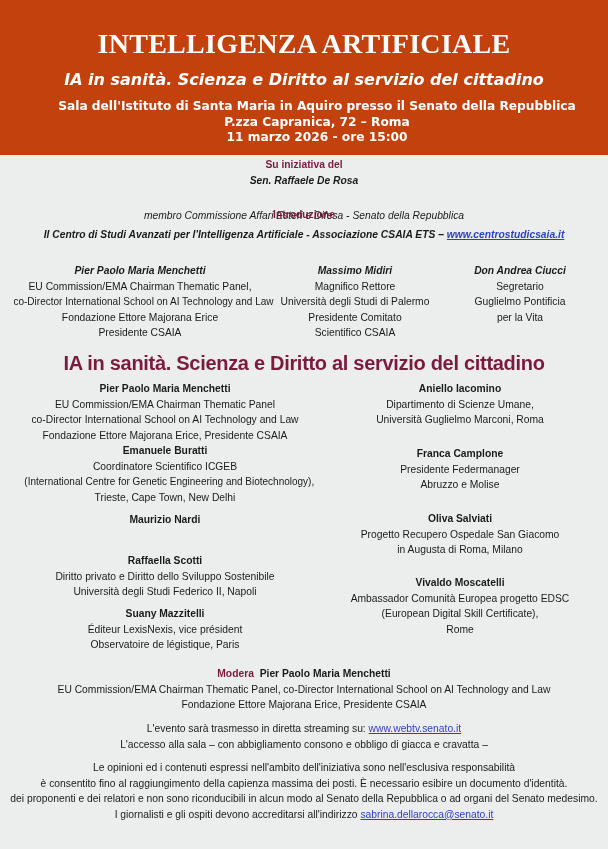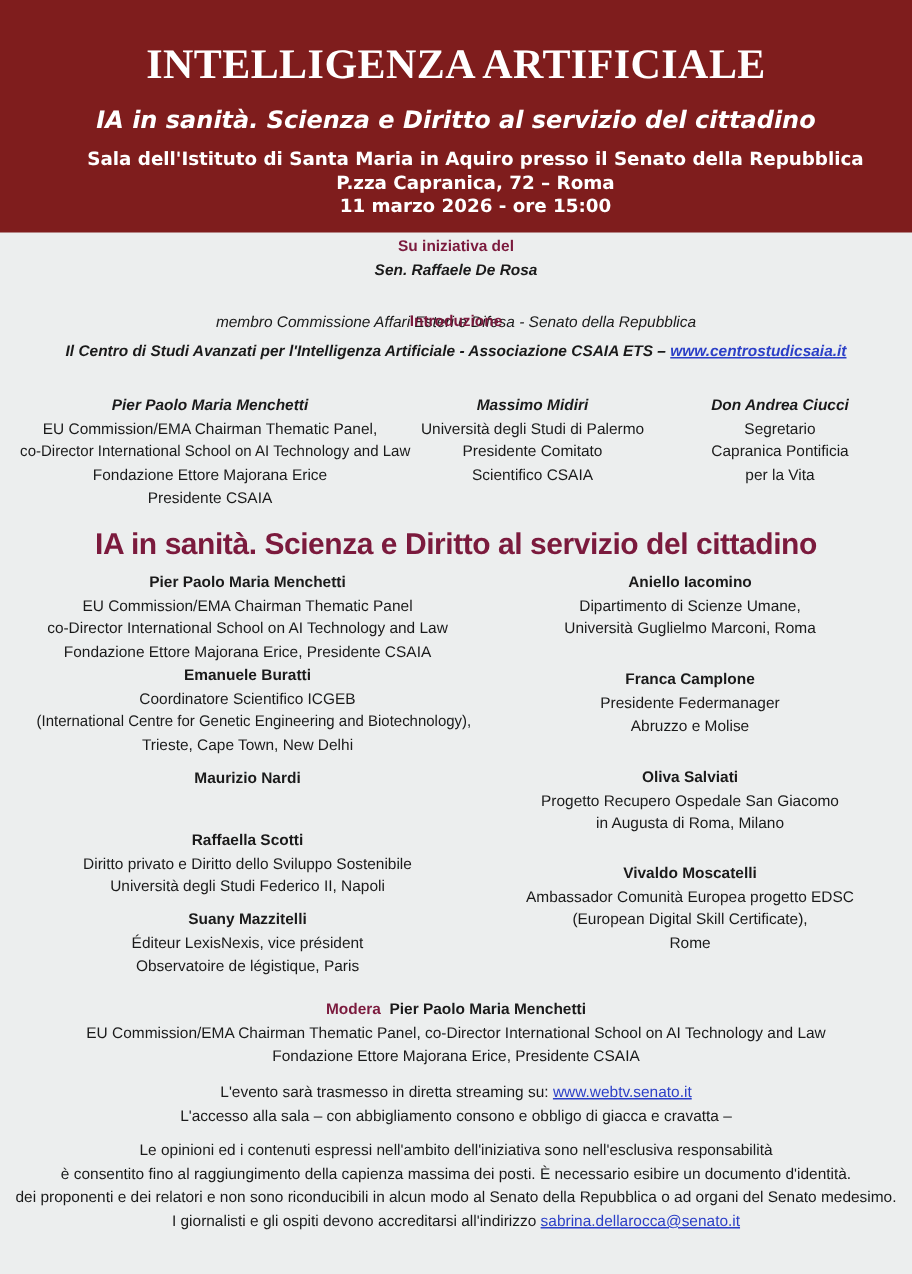--- a/index.html
+++ b/index.html
@@ -5,7 +5,7 @@
   html,body{margin:0;padding:0;}
   body{width:608px;height:849px;background:#eceeee;overflow:hidden;position:relative;
        font-family:"Liberation Sans","DejaVu Sans",sans-serif;color:#1a1a1a;}
-  .header{position:absolute;left:0;top:0;width:608px;height:155px;background:#7f1d1d;color:#fff;text-align:center;}
+  .header{position:absolute;left:0;top:0;width:608px;height:155px;background:#c2410c;color:#fff;text-align:center;}
   .h-title{position:absolute;top:28px;left:0;width:100%;font-family:"Liberation Serif","DejaVu Serif",serif;
            font-weight:bold;font-size:28px;letter-spacing:0.3px;line-height:32px;}
   .h-sub{position:absolute;top:70px;left:0;width:100%;font-family:"DejaVu Sans",sans-serif;font-weight:bold;

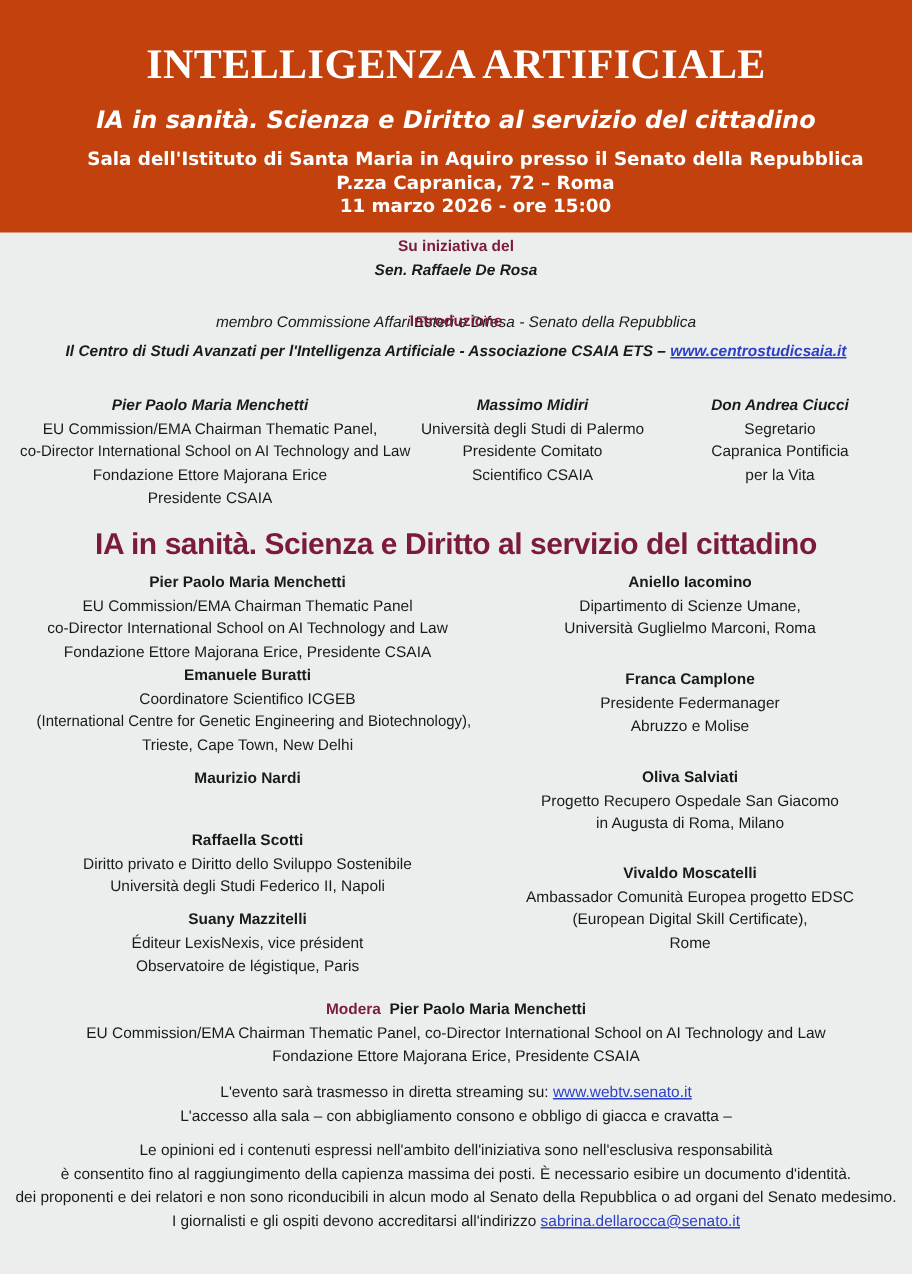--- a/index.html
+++ b/index.html
@@ -56,6 +56,7 @@
 </div>
 <div class="c" style="top:263px;left:280px;width:150px;">
   <span class="line bi">Massimo Midiri</span>
+  <span class="line">Magnifico Rettore</span>
   <span class="line">Università degli Studi di Palermo</span>
   <span class="line">Presidente Comitato</span>
   <span class="line">Scientifico CSAIA</span>

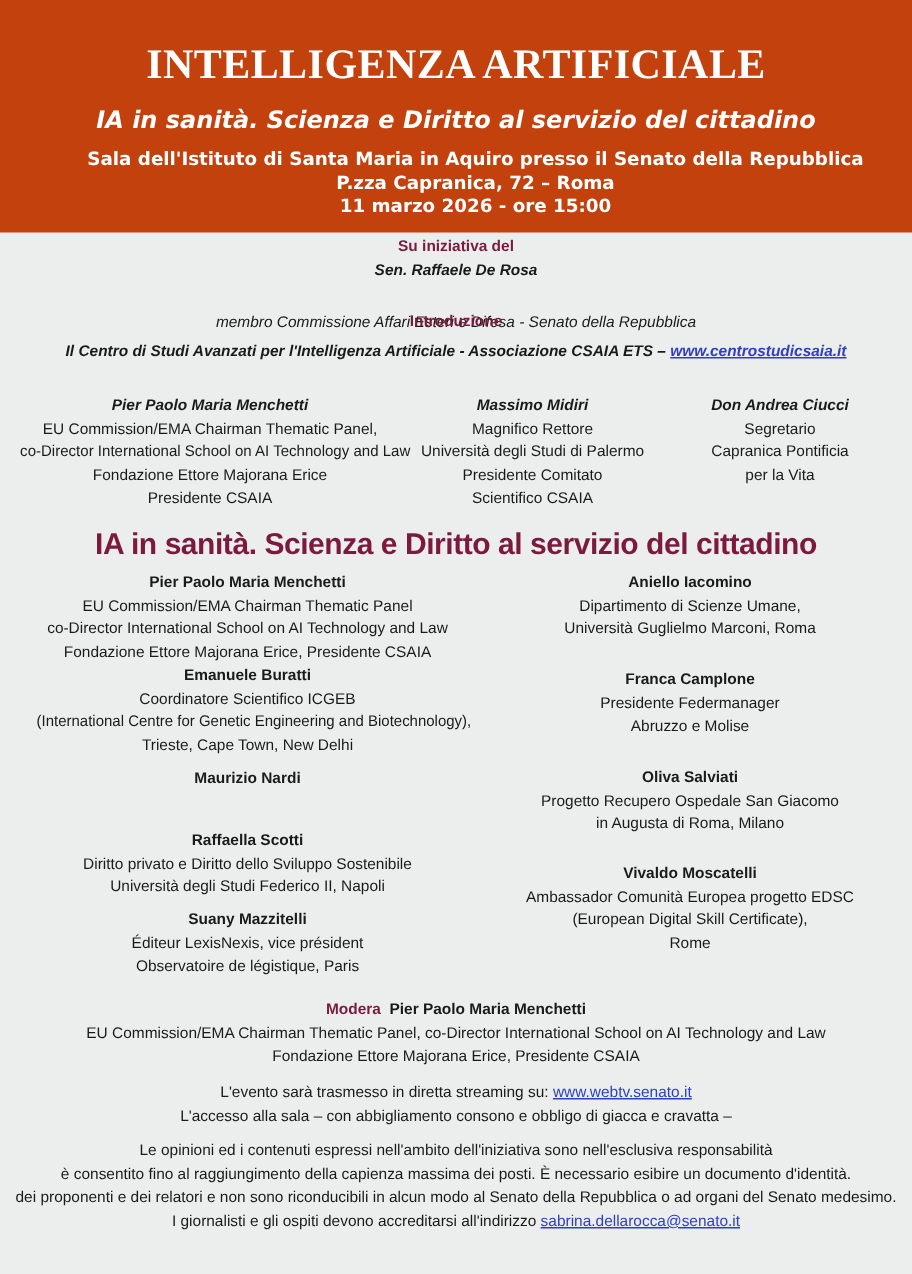--- a/index.html
+++ b/index.html
@@ -64,7 +64,7 @@
 <div class="c" style="top:263px;left:460px;width:120px;">
   <span class="line bi">Don Andrea Ciucci</span>
   <span class="line">Segretario</span>
-  <span class="line">Capranica Pontificia</span>
+  <span class="line">Guglielmo Pontificia</span>
   <span class="line">per la Vita</span>
 </div>
 

